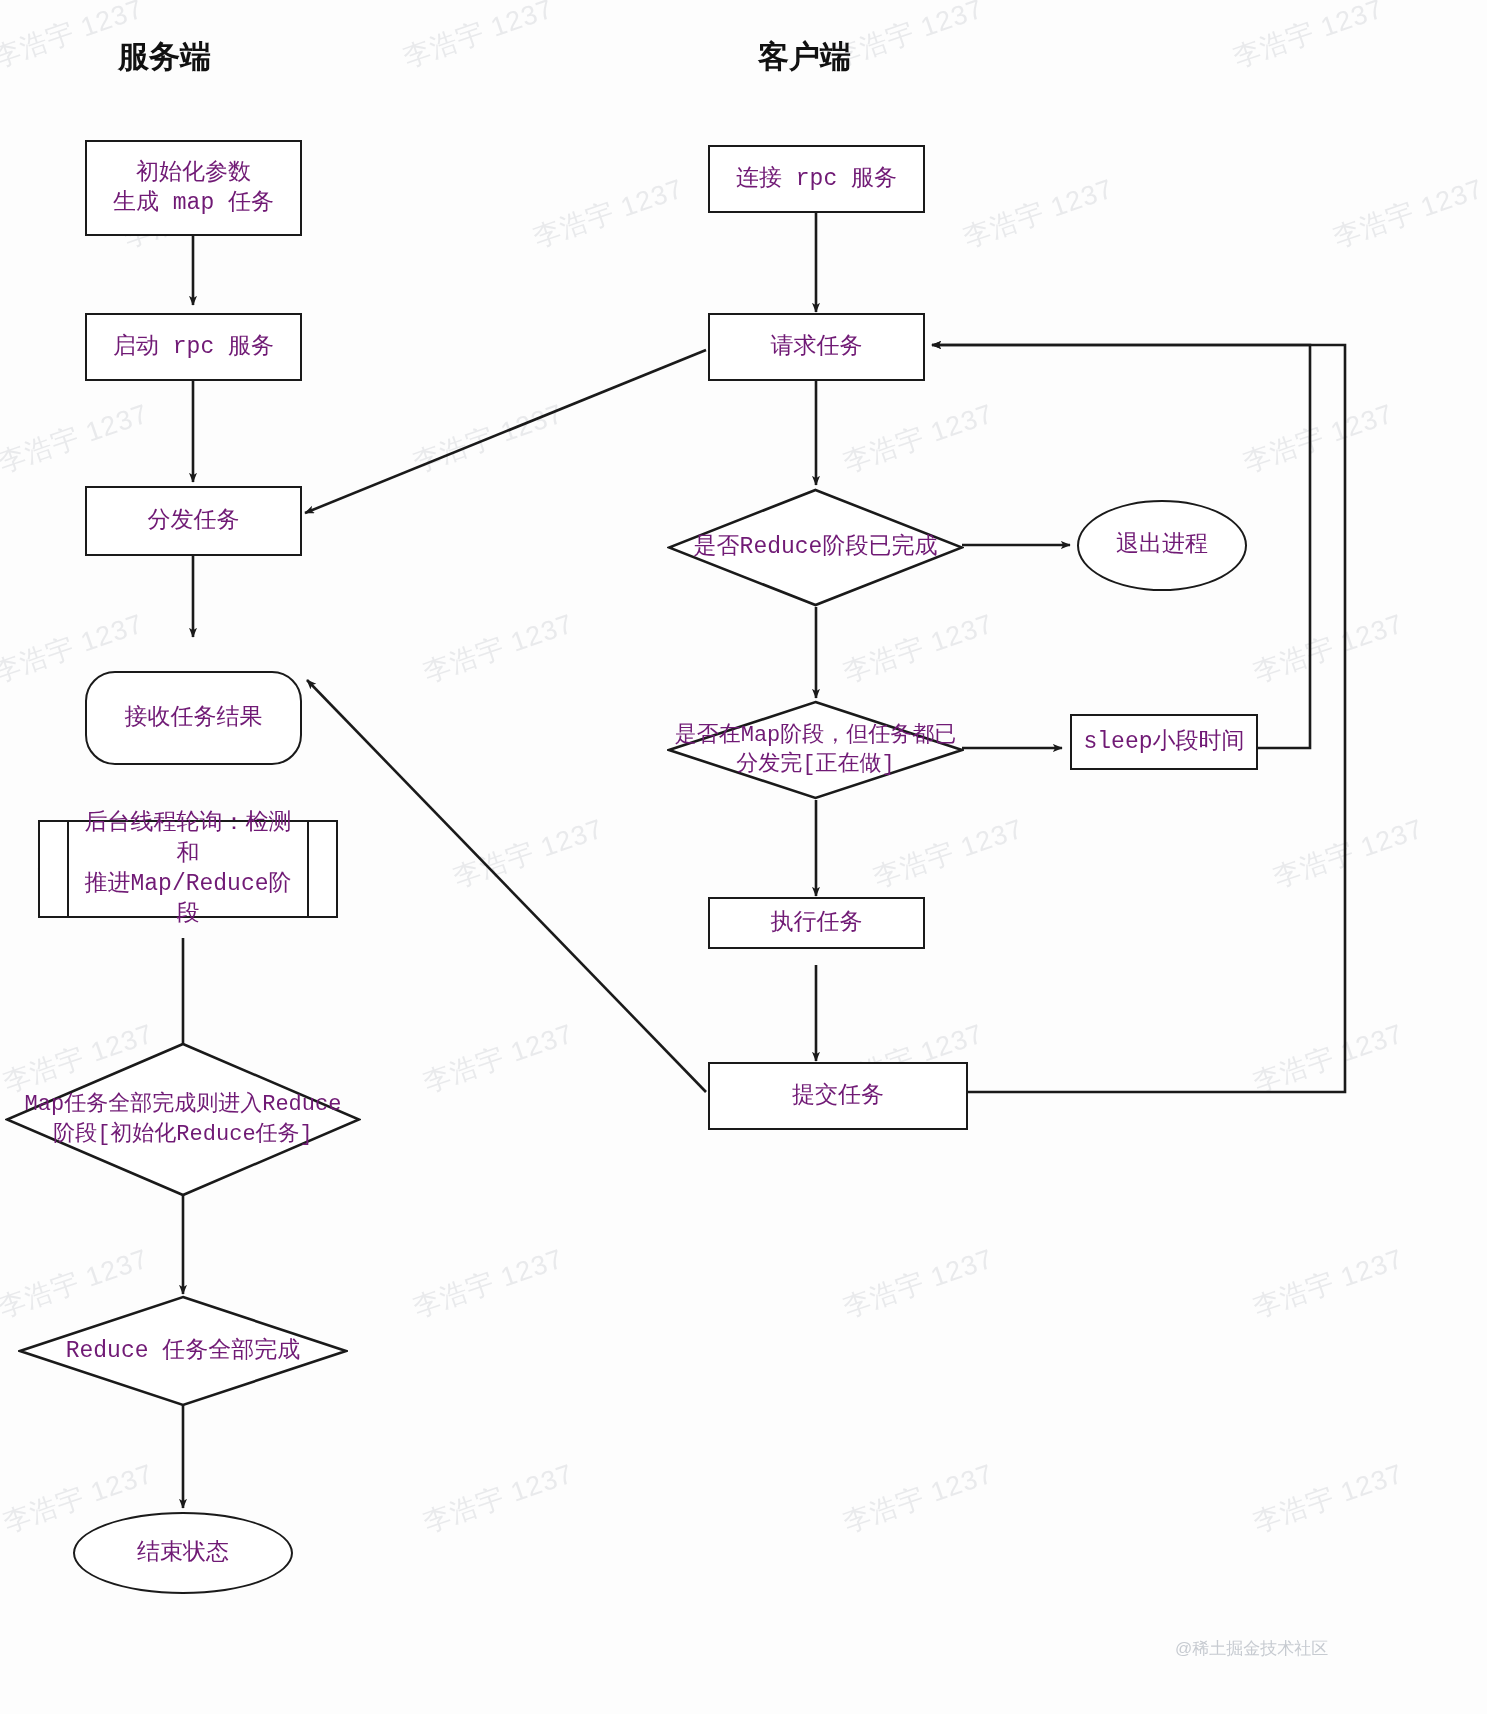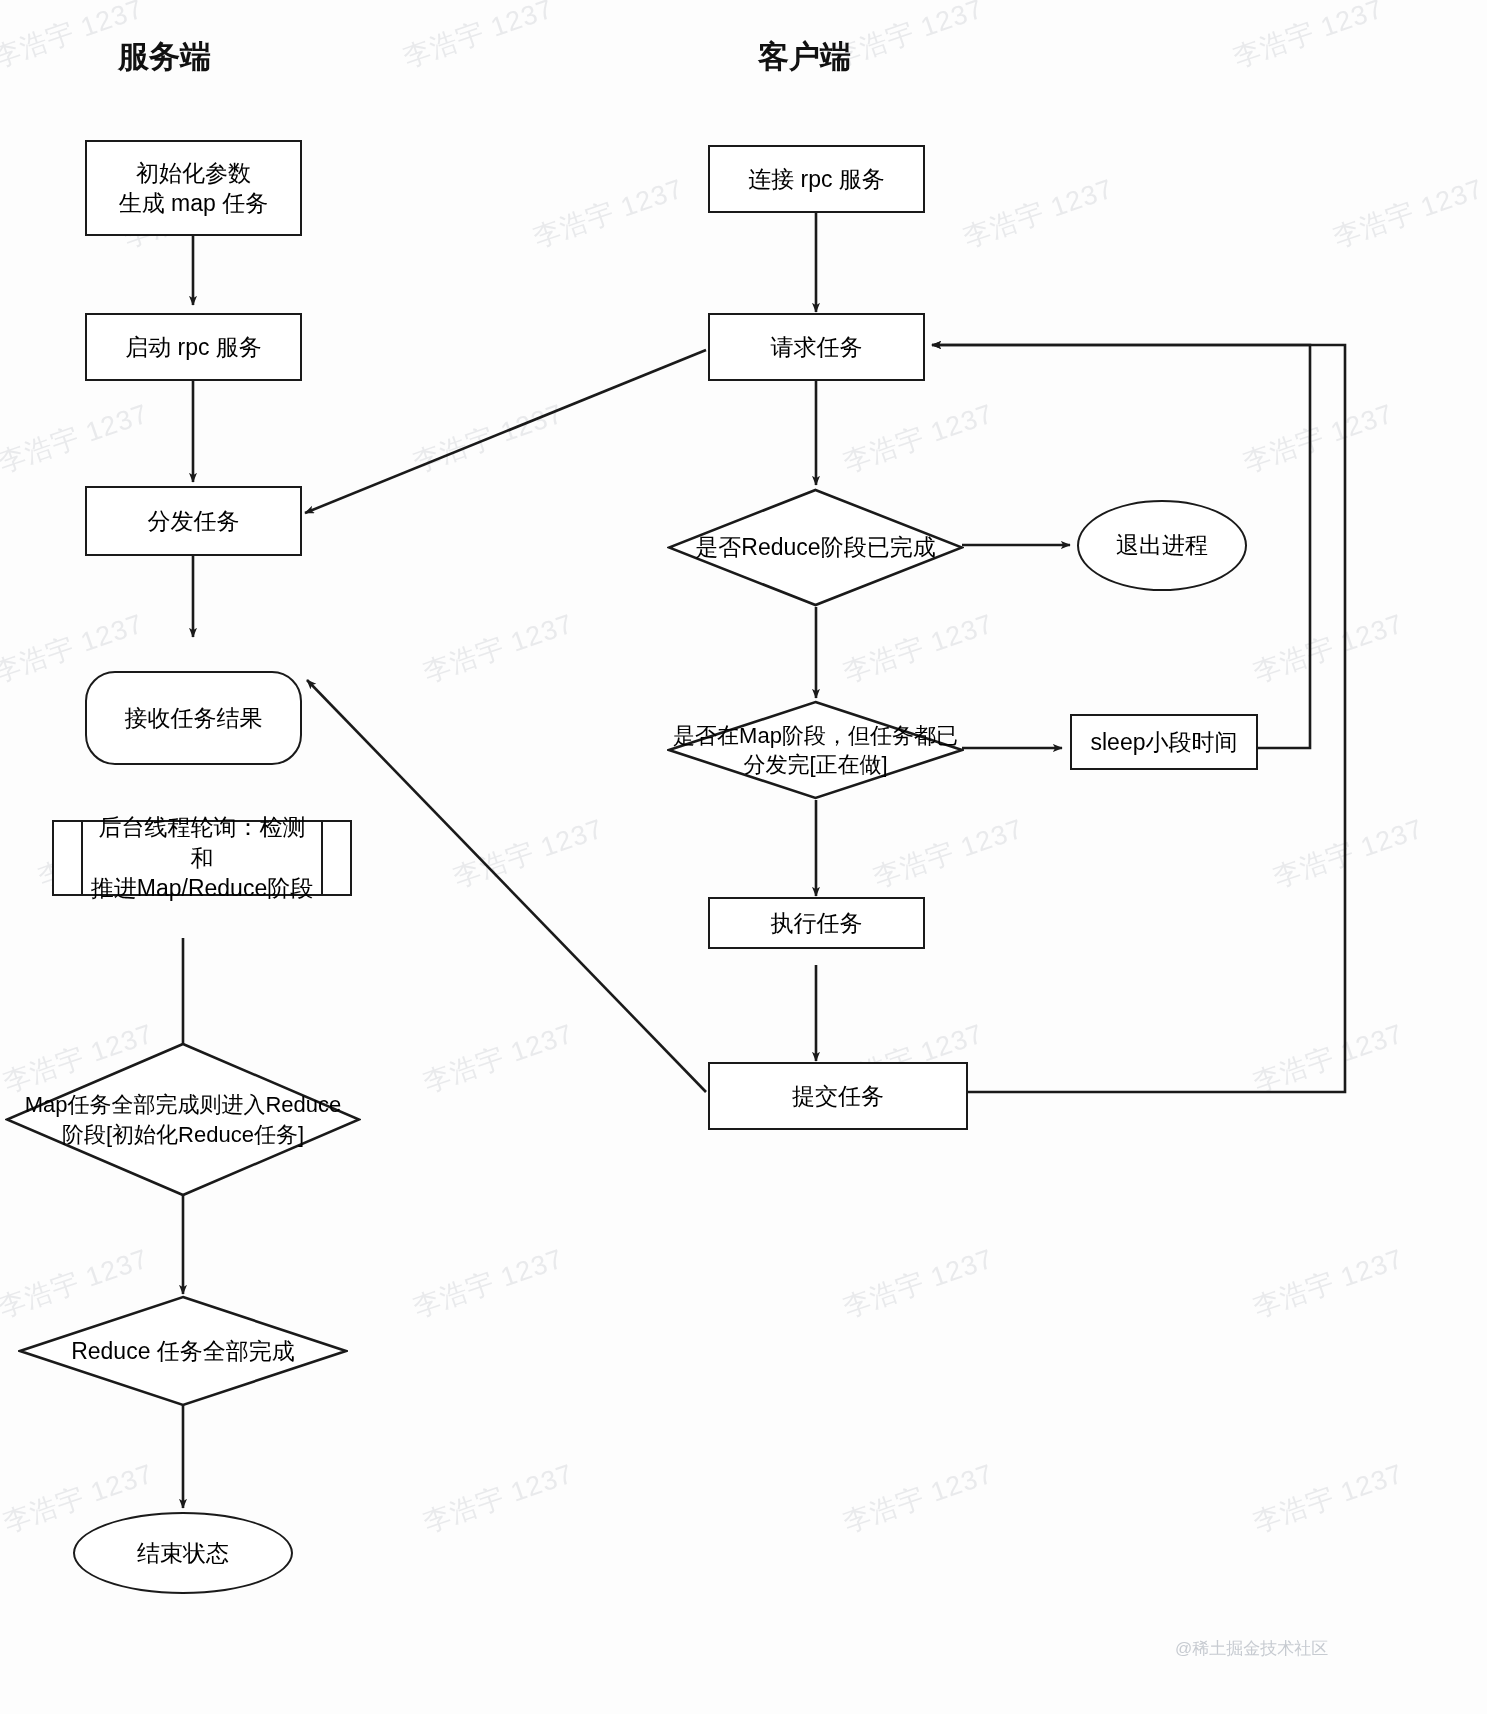--- a/index.html
+++ b/index.html
@@ -62,9 +62,10 @@
   .node .lbl {
     font-size: 23px;
     line-height: 1.32;
-    color: #000000;
+    color: #701a75;
     white-space: pre-line;
     padding: 0 6px;
+    font-family: Liberation Mono, monospace;
   }
   .box {
     border: 2.2px solid #1a1a1a;

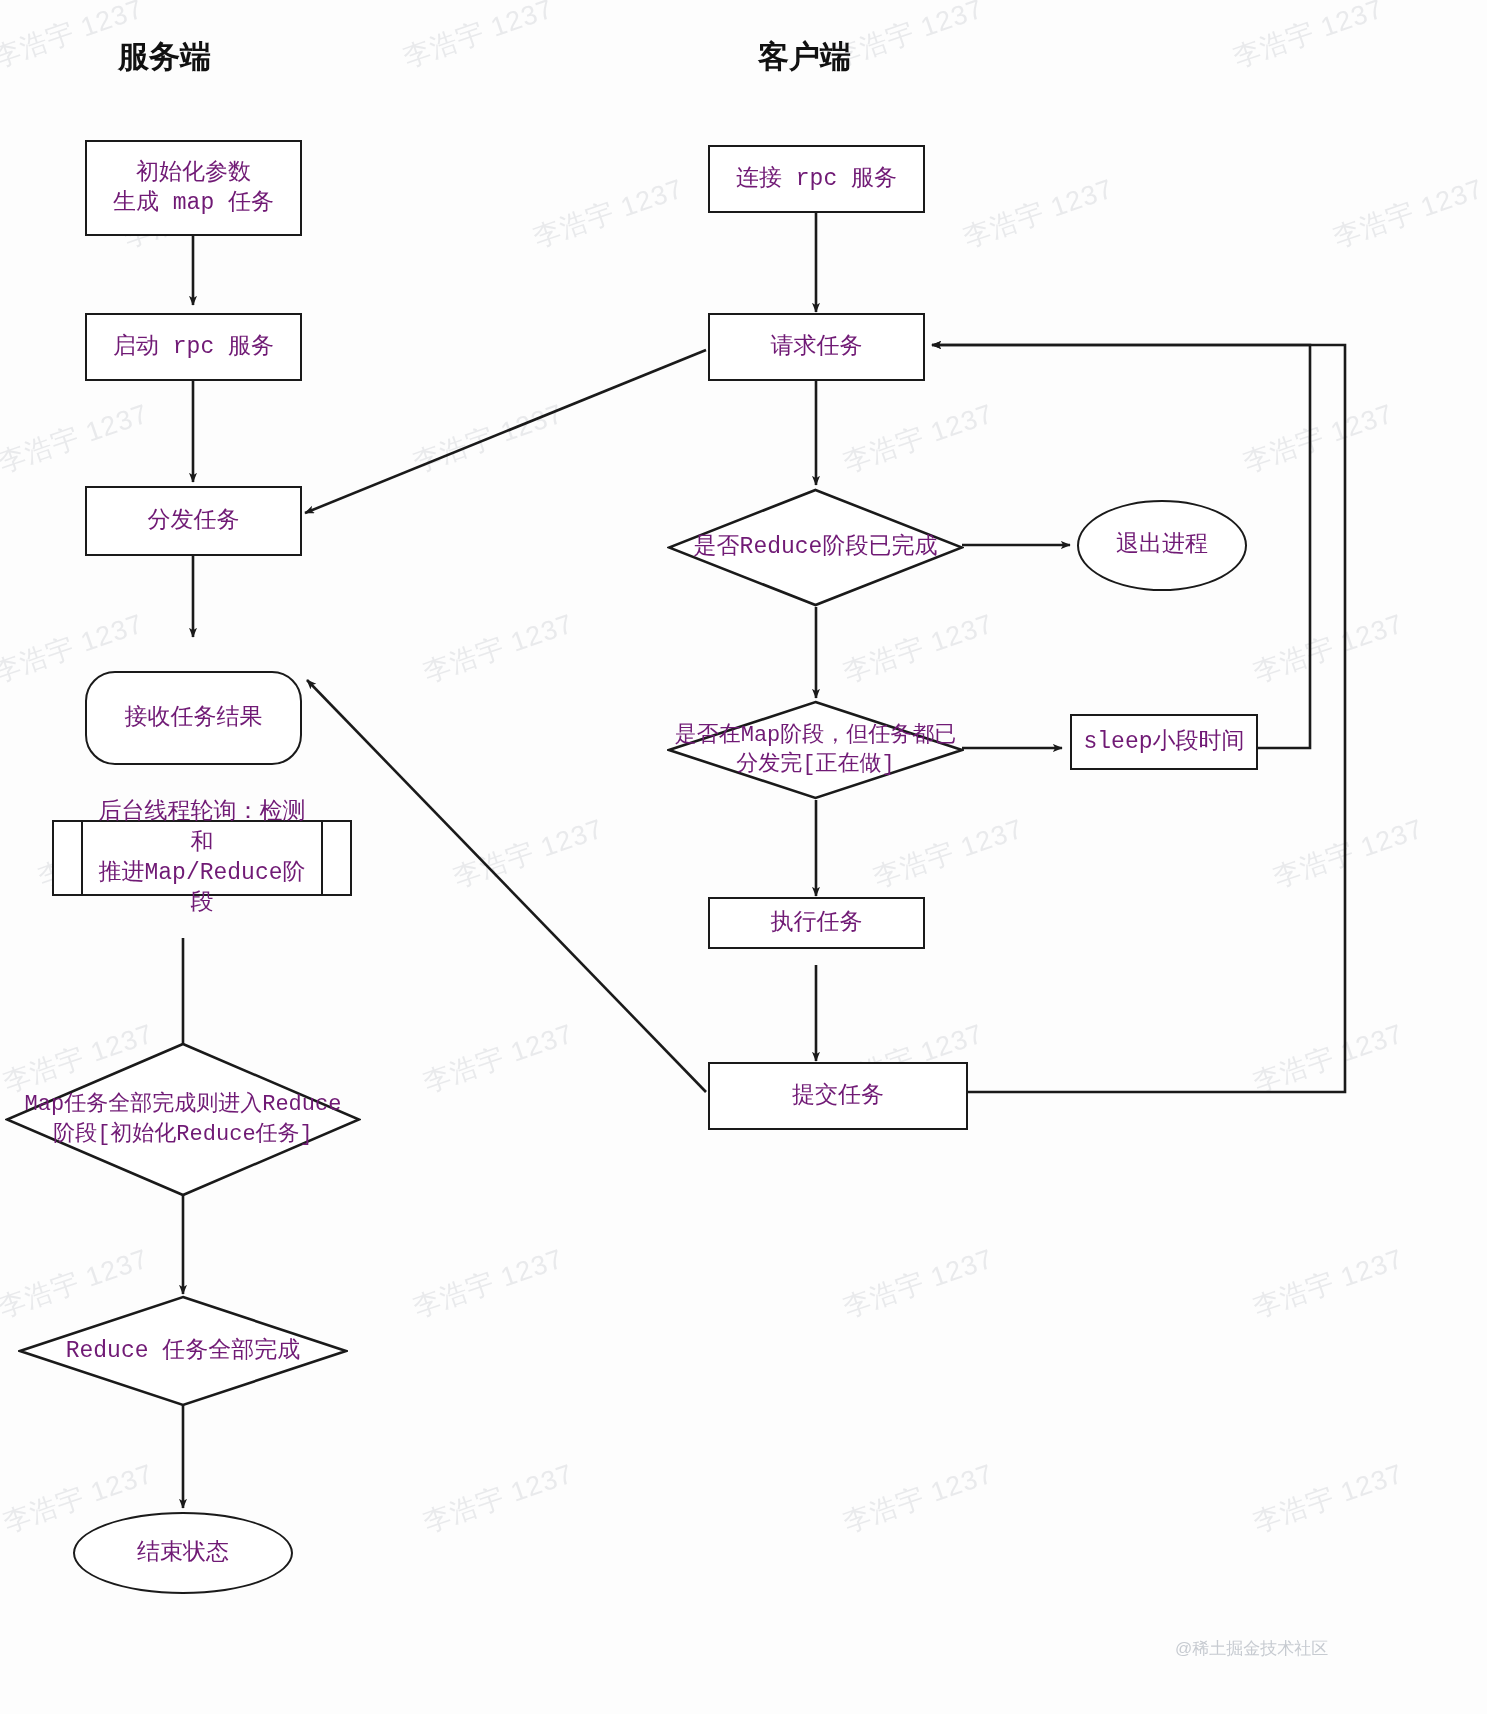--- a/index.html
+++ b/index.html
@@ -212,7 +212,7 @@
     <span class="lbl">接收任务结果</span>
   </div>
 
-  <div class="node subroutine" style="left:38px; top:820px; width:300px; height:76px;margin-left:14px;">
+  <div class="node subroutine" style="left:38px; top:820px; width:300px; height:98px;">
     <span class="lbl" style="padding:0 34px;">后台线程轮询：检测和
 推进Map/Reduce阶段</span>
   </div>

